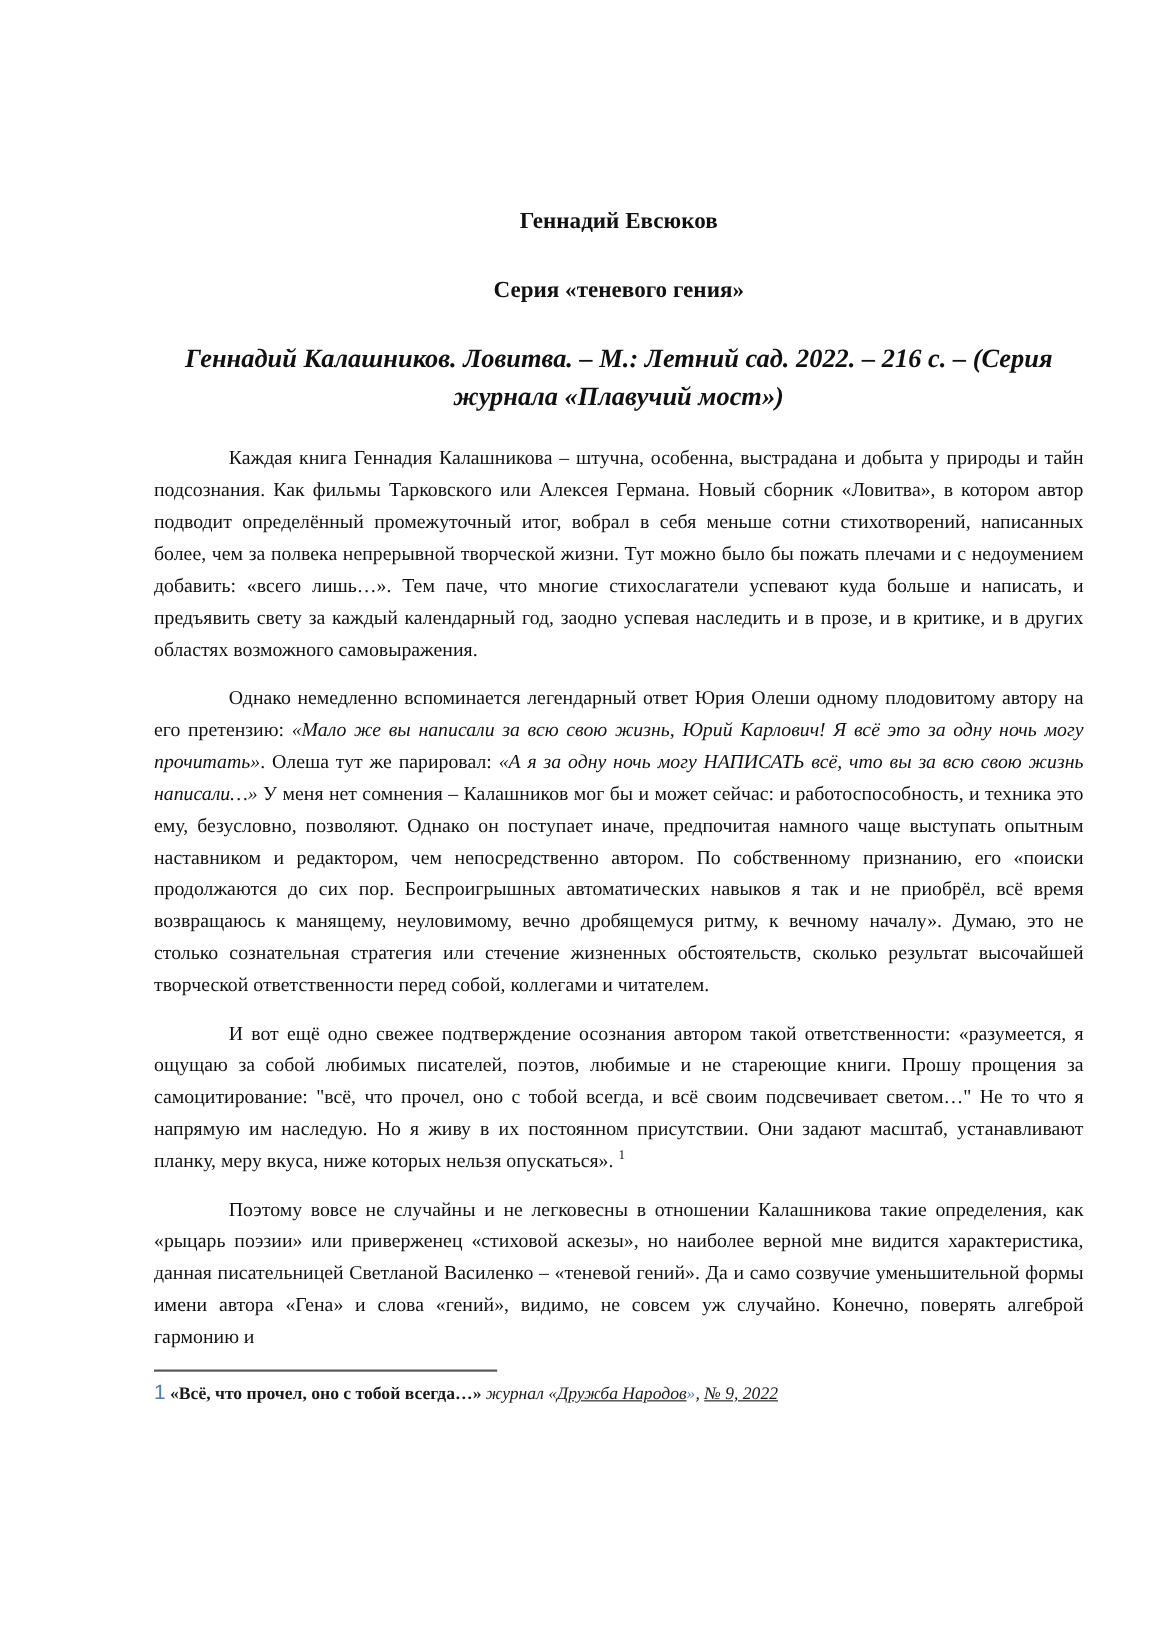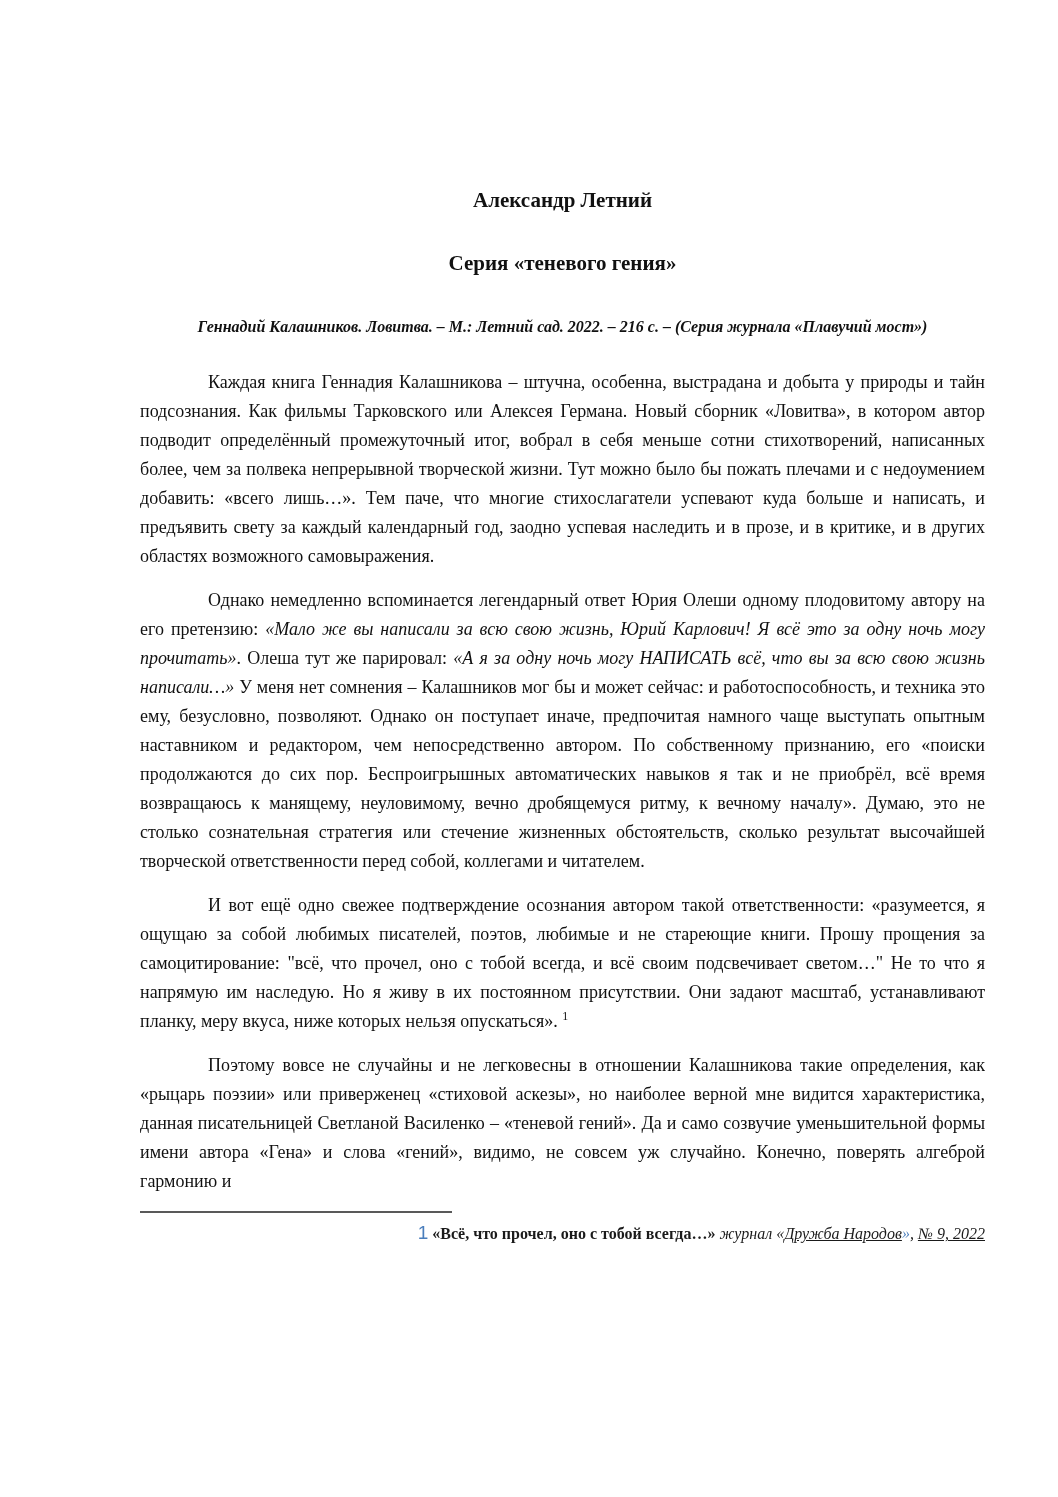--- a/index.html
+++ b/index.html
@@ -77,7 +77,7 @@
 
 <div class="page">
 
-  <h1 class="author-heading">Александр Летний</h1>
+  <h1 class="author-heading">Геннадий Евсюков</h1>
 
   <h2 class="article-title">Серия «теневого гения»</h2>
 

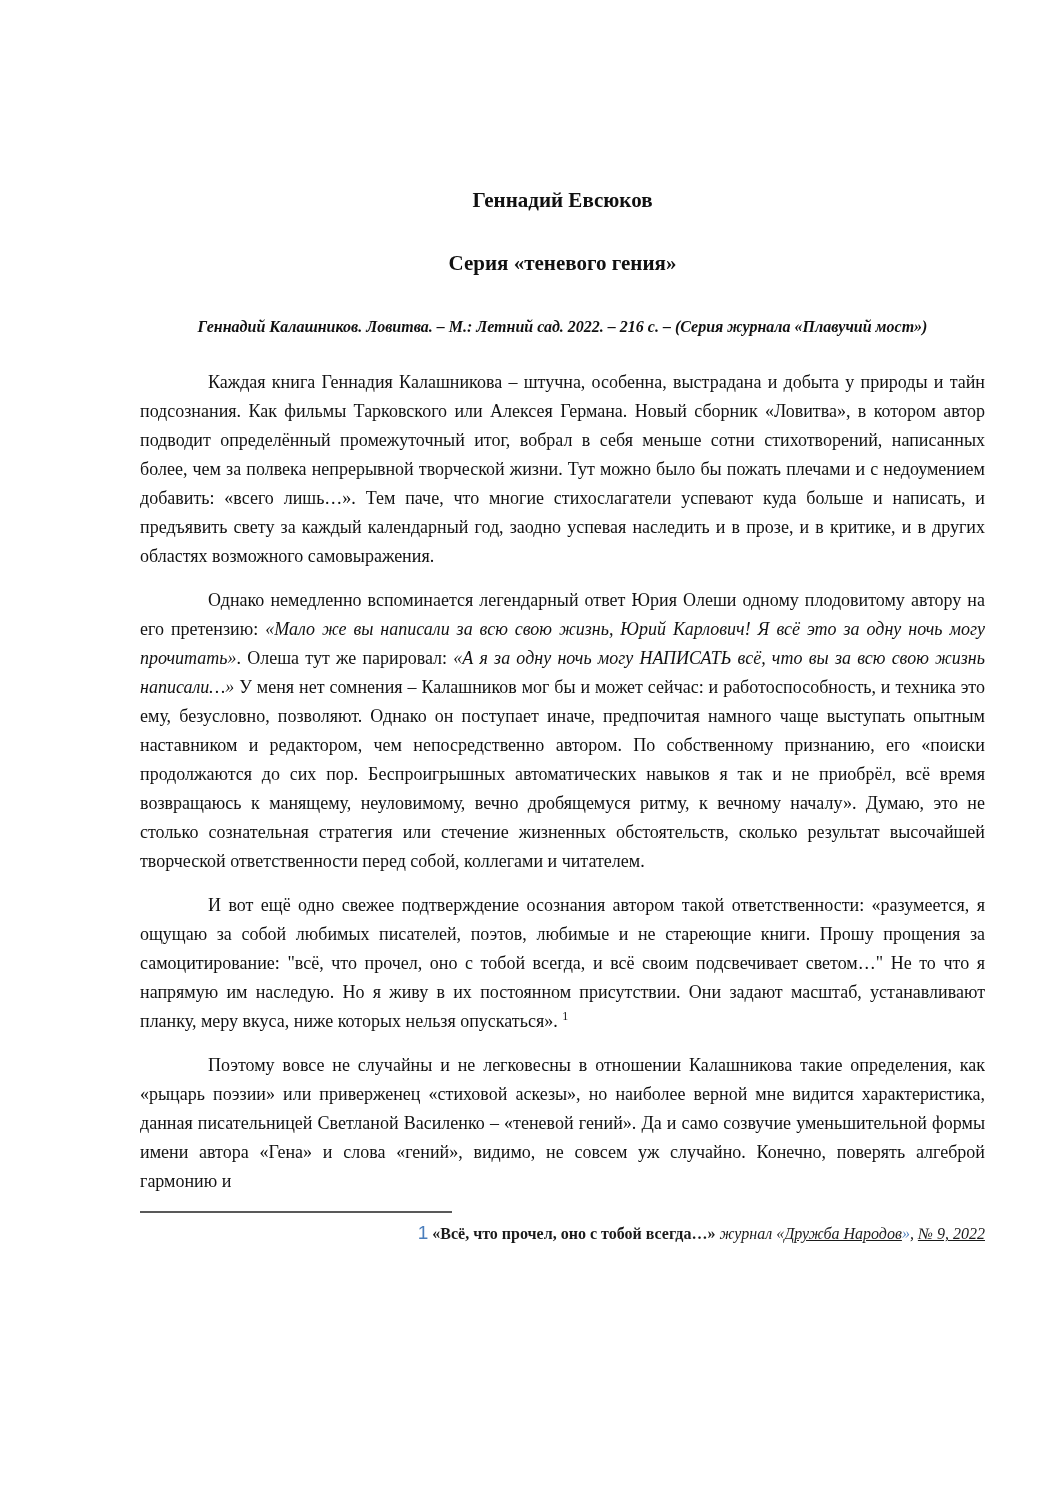--- a/index.html
+++ b/index.html
@@ -35,7 +35,7 @@
   }
   .bibliography {
     text-align: center;
-    font-size: 16px;
+    font-size: 24px;
     font-weight: bold;
     font-style: italic;
     line-height: 34px;

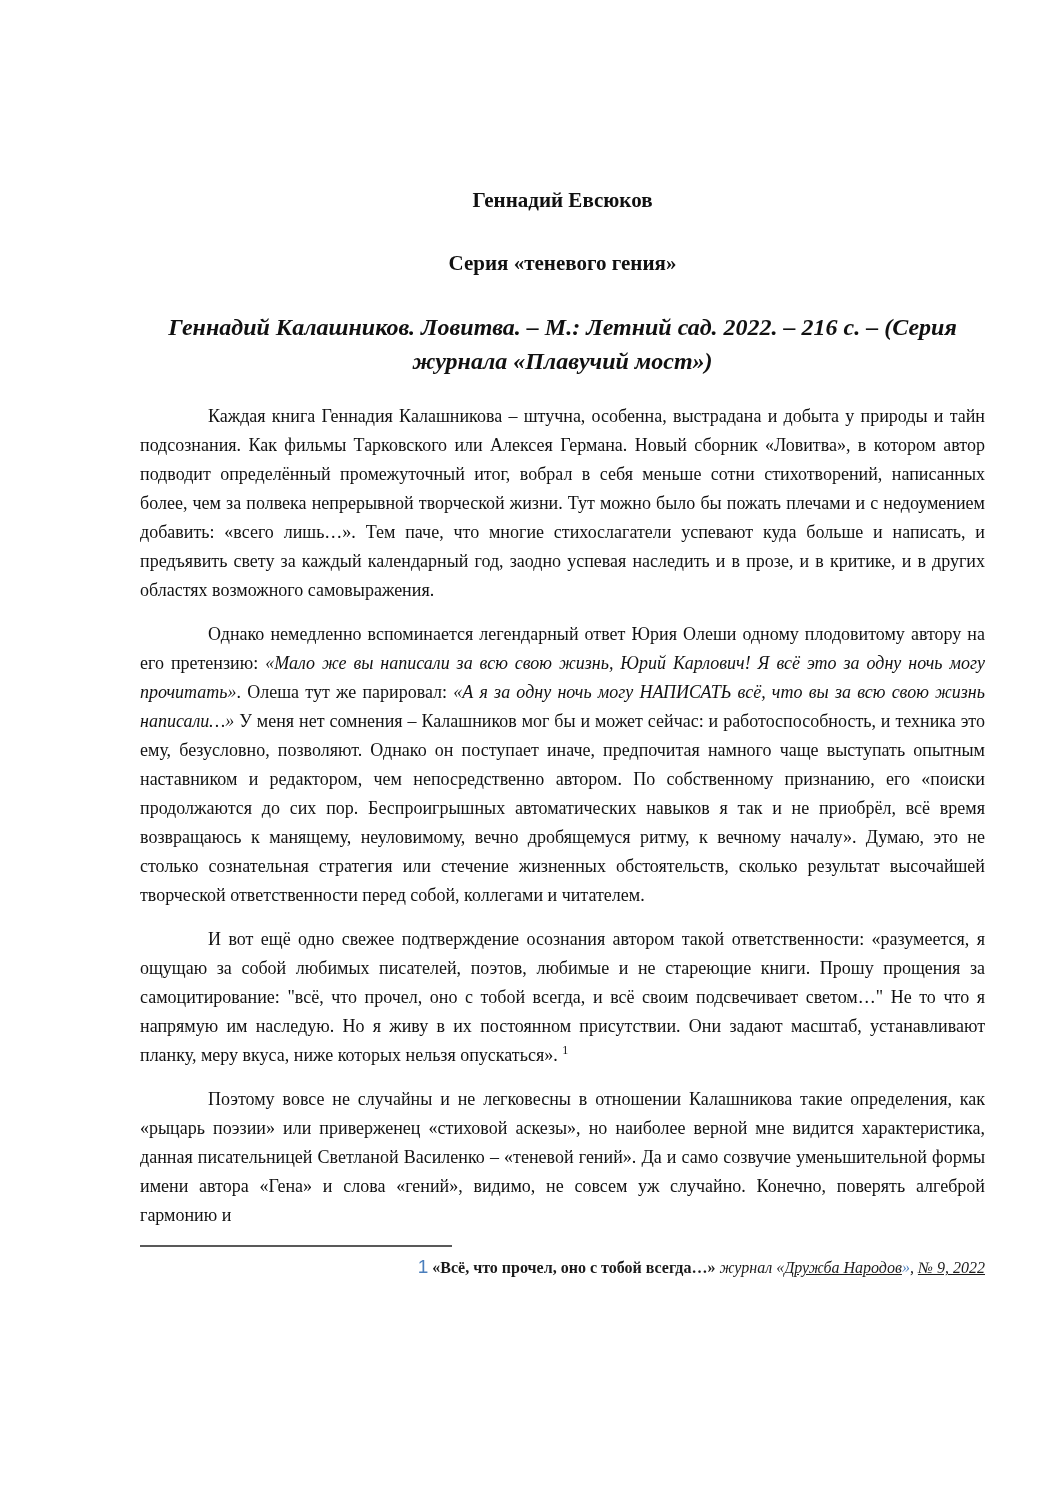--- a/index.html
+++ b/index.html
@@ -65,7 +65,6 @@
     font-size: 16px;
     line-height: 24px;
     color: #1a1a1a;
-    text-align: right;
   }
   .footnote .fn-marker {
     font-size: 19px;

